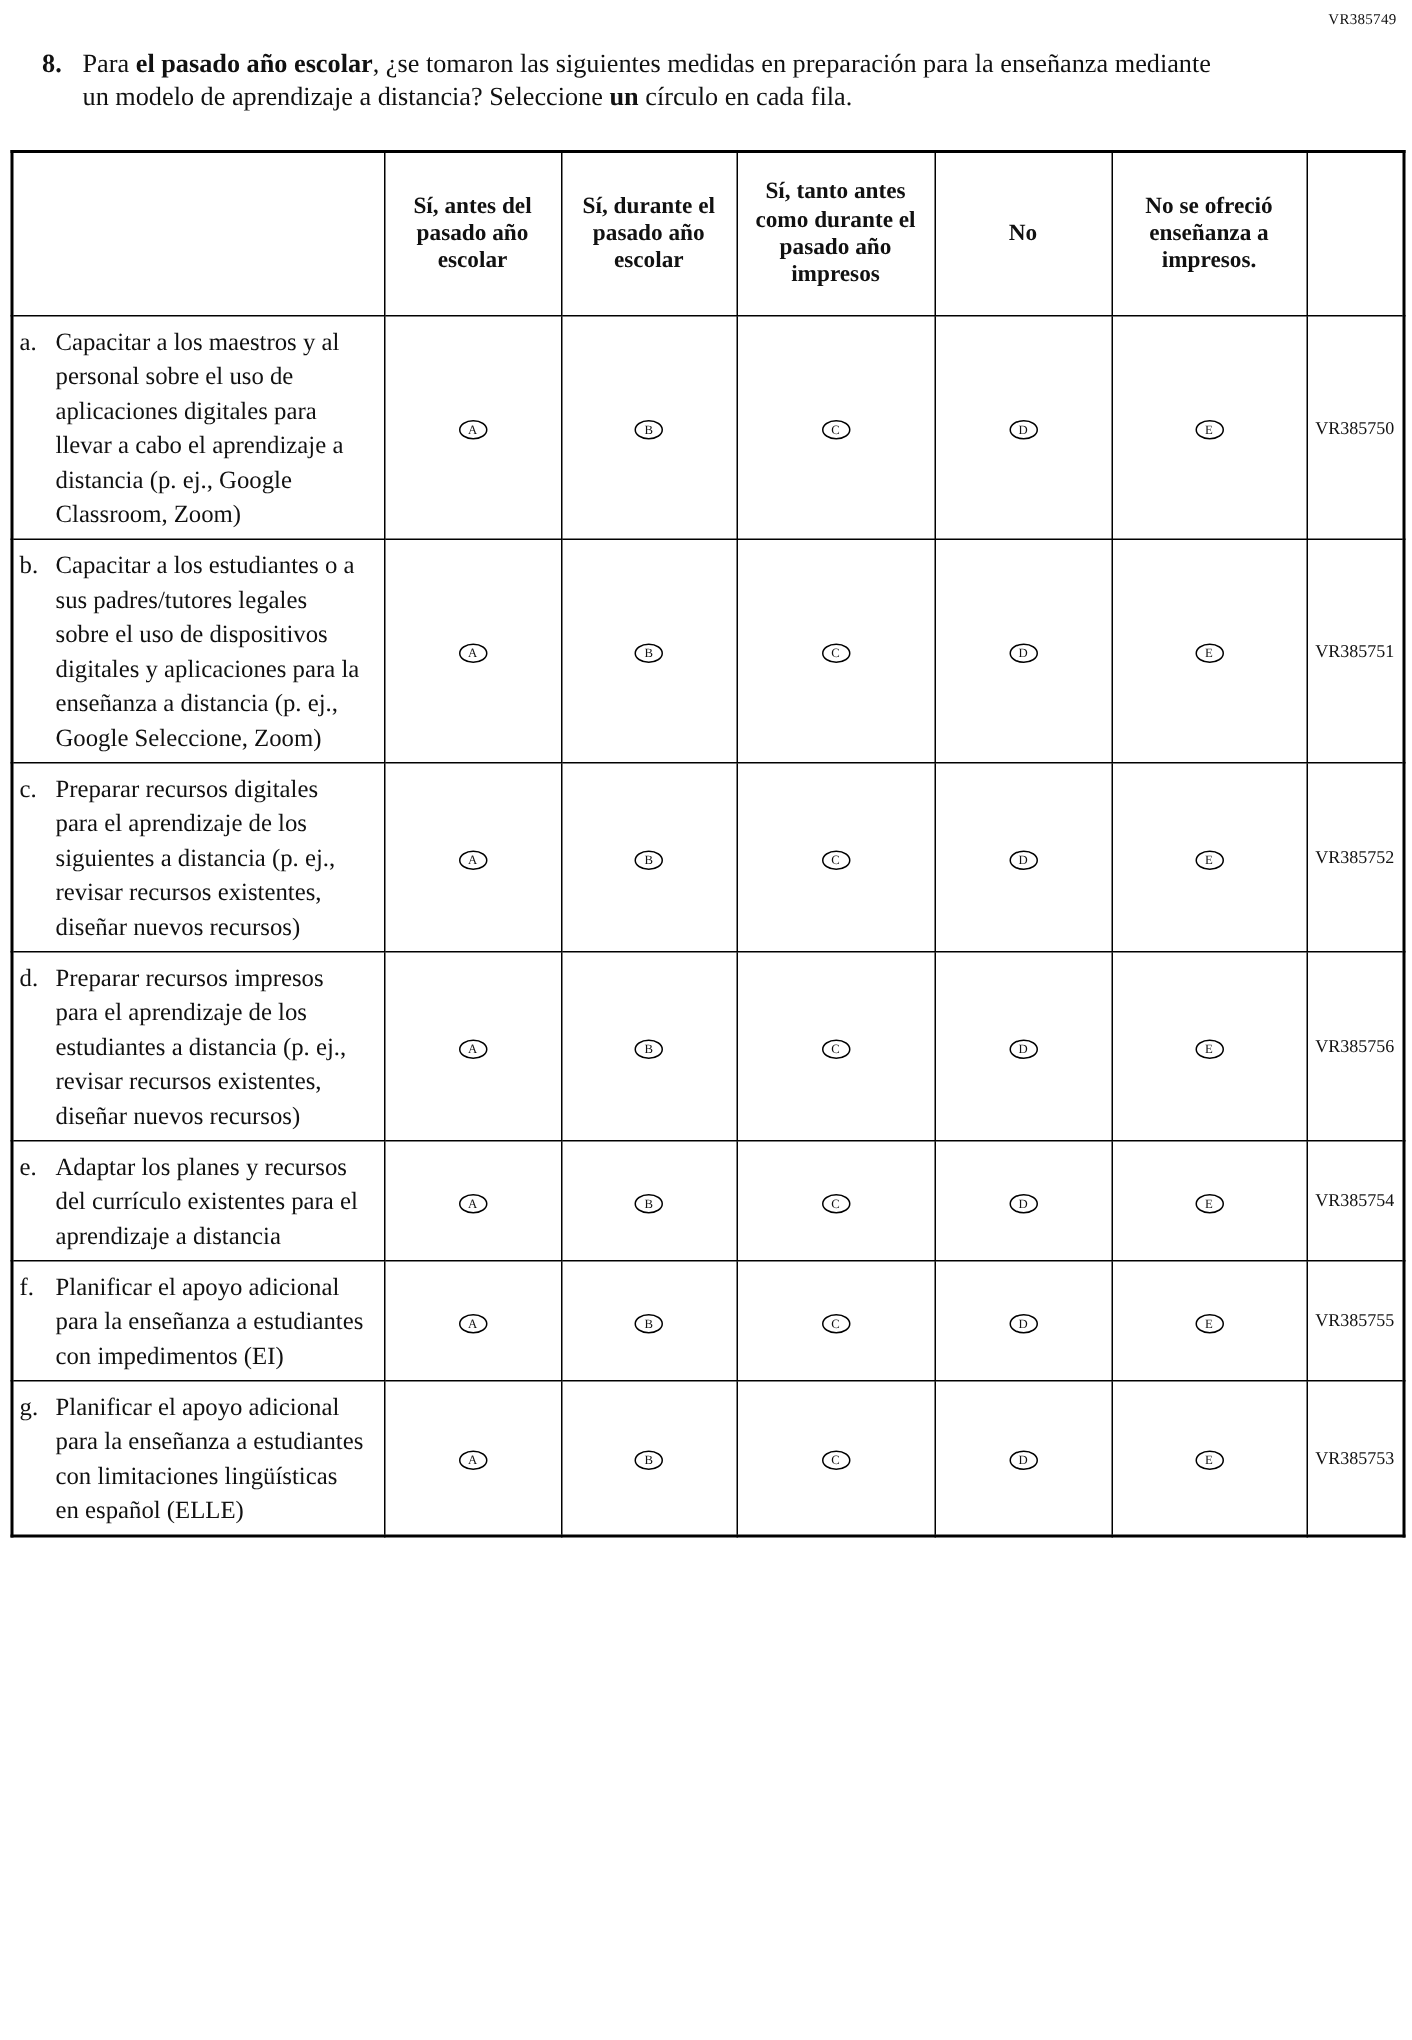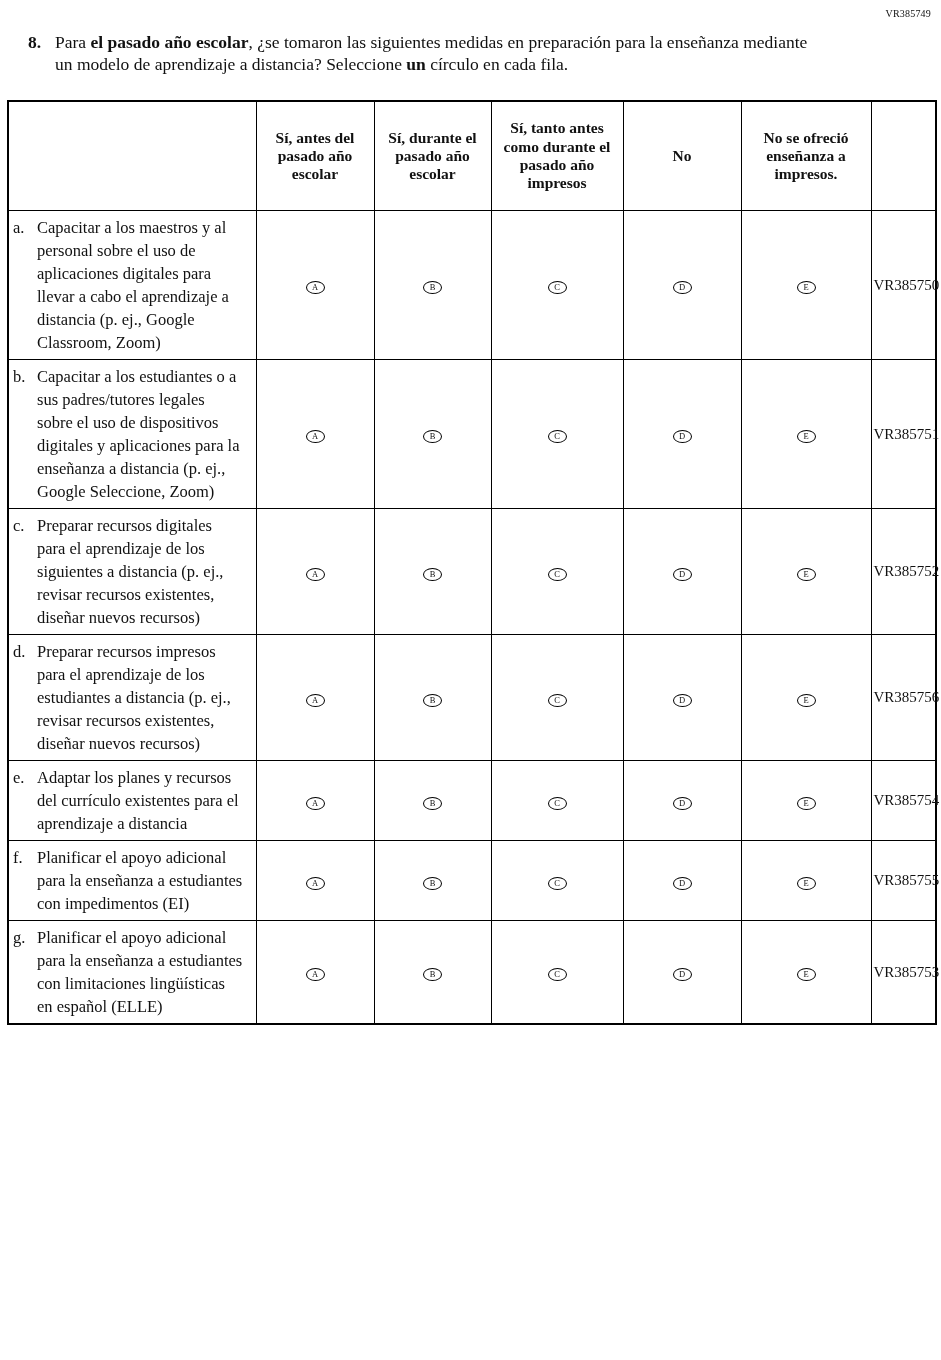--- a/index.html
+++ b/index.html
@@ -86,7 +86,7 @@
   .code-cell {
     text-align: center;
     vertical-align: middle;
-    font-size: 15px;
+    font-size: 12px;
     padding: 0 2px;
   }
 </style>

